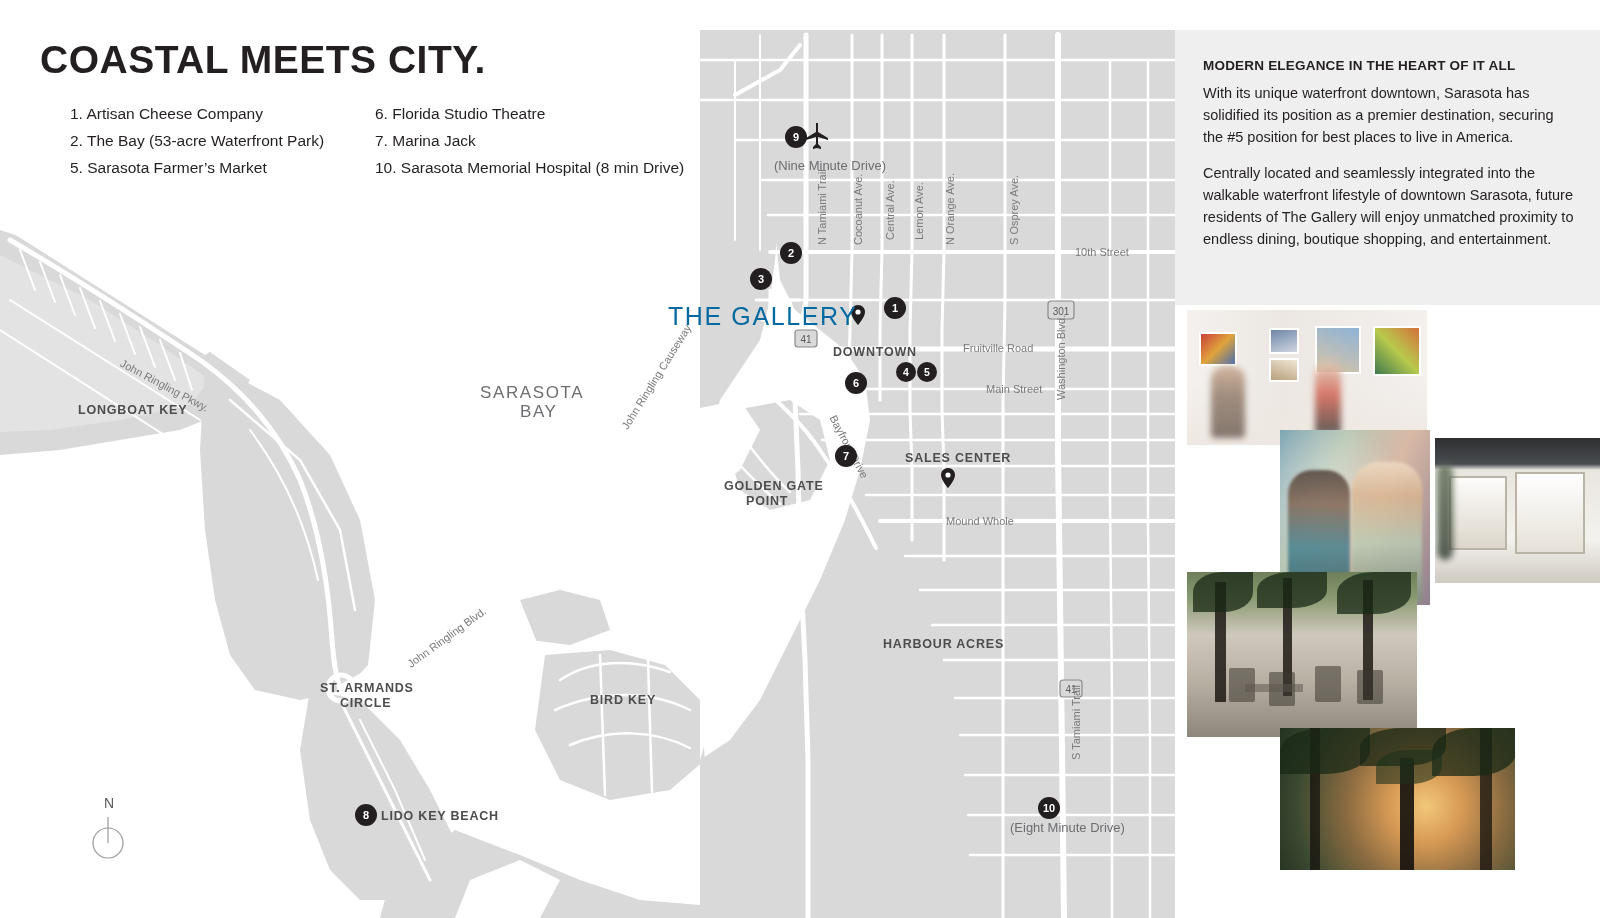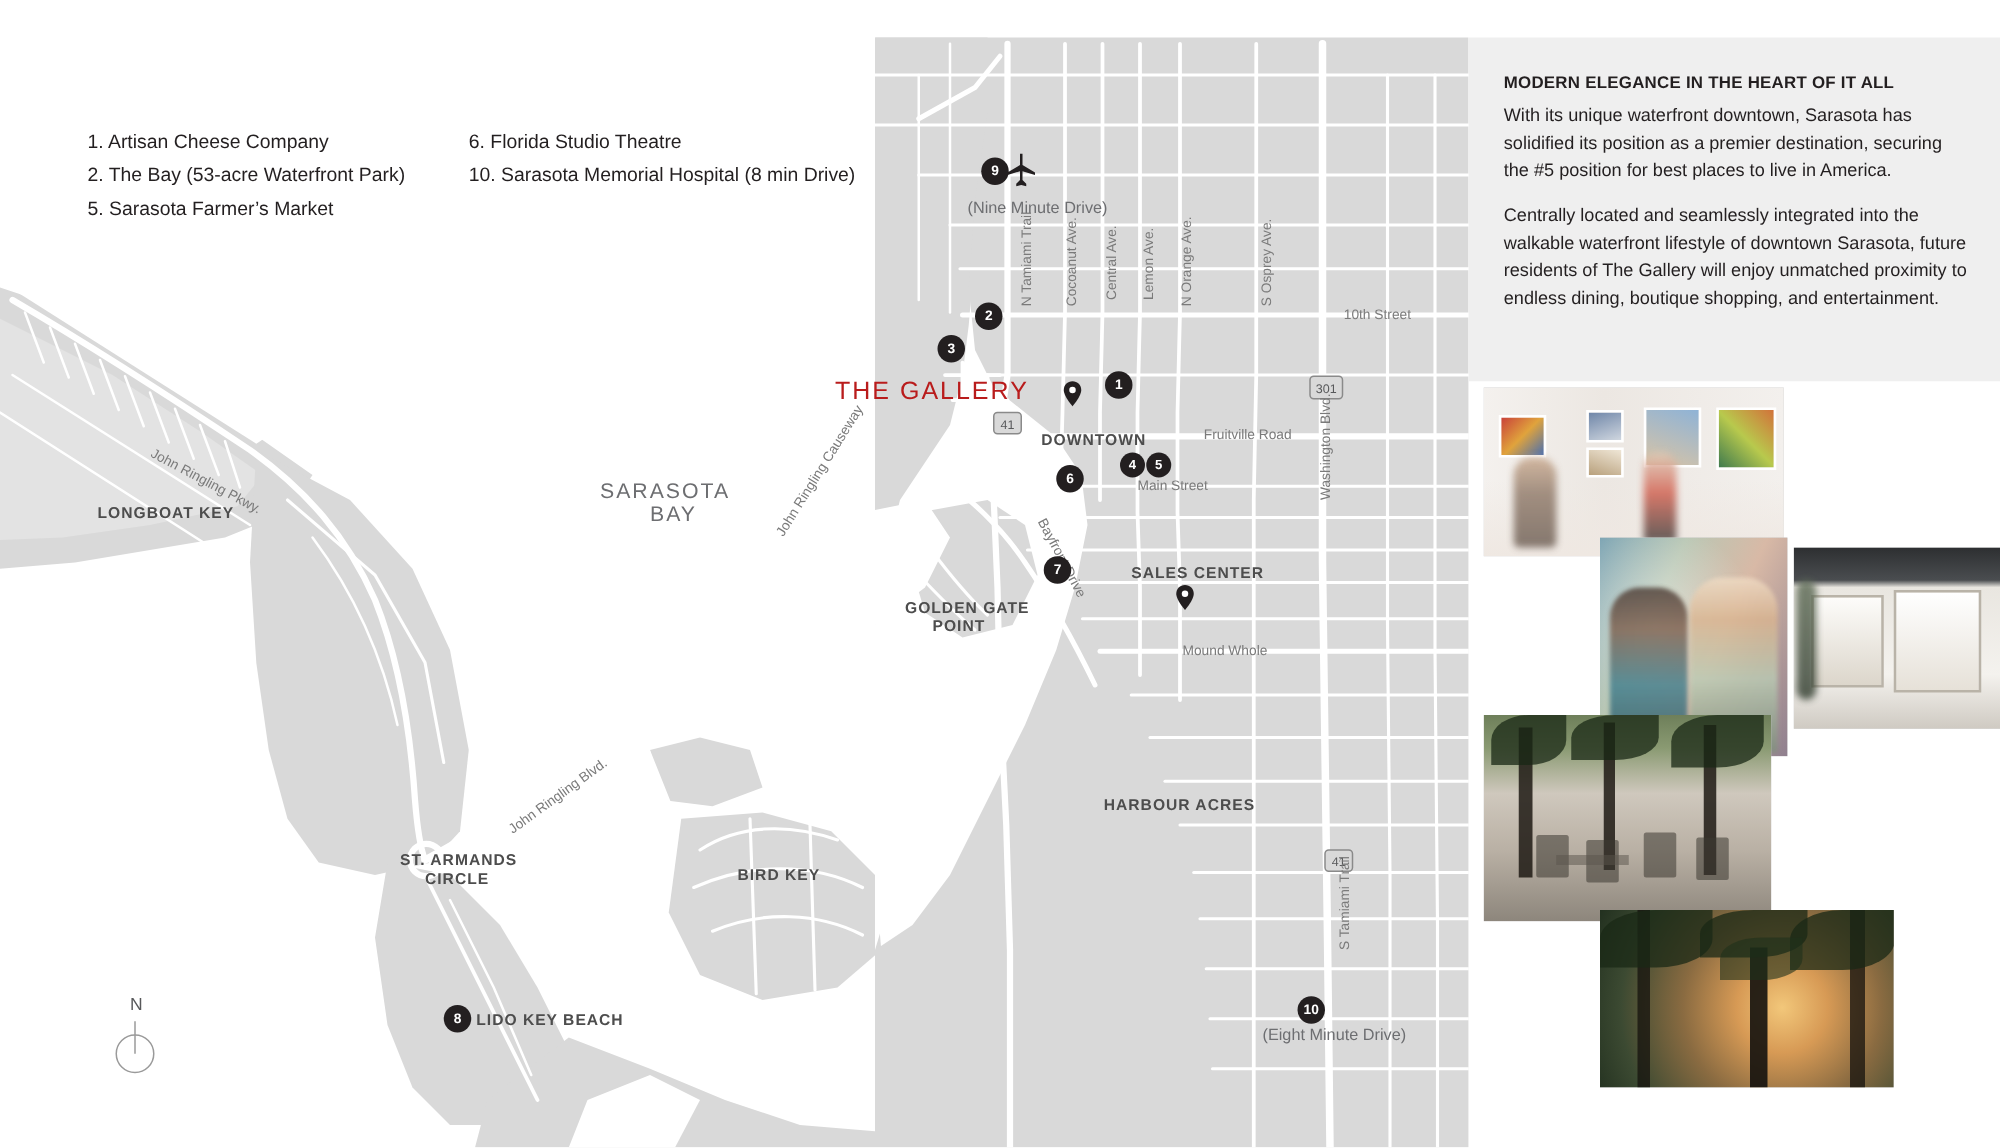--- a/index.html
+++ b/index.html
@@ -359,6 +359,7 @@
     </g>
   </svg>
 
+  <div id="headline">COASTAL MEETS CITY.</div>
 
   <div id="legend">
     <div class="col left">

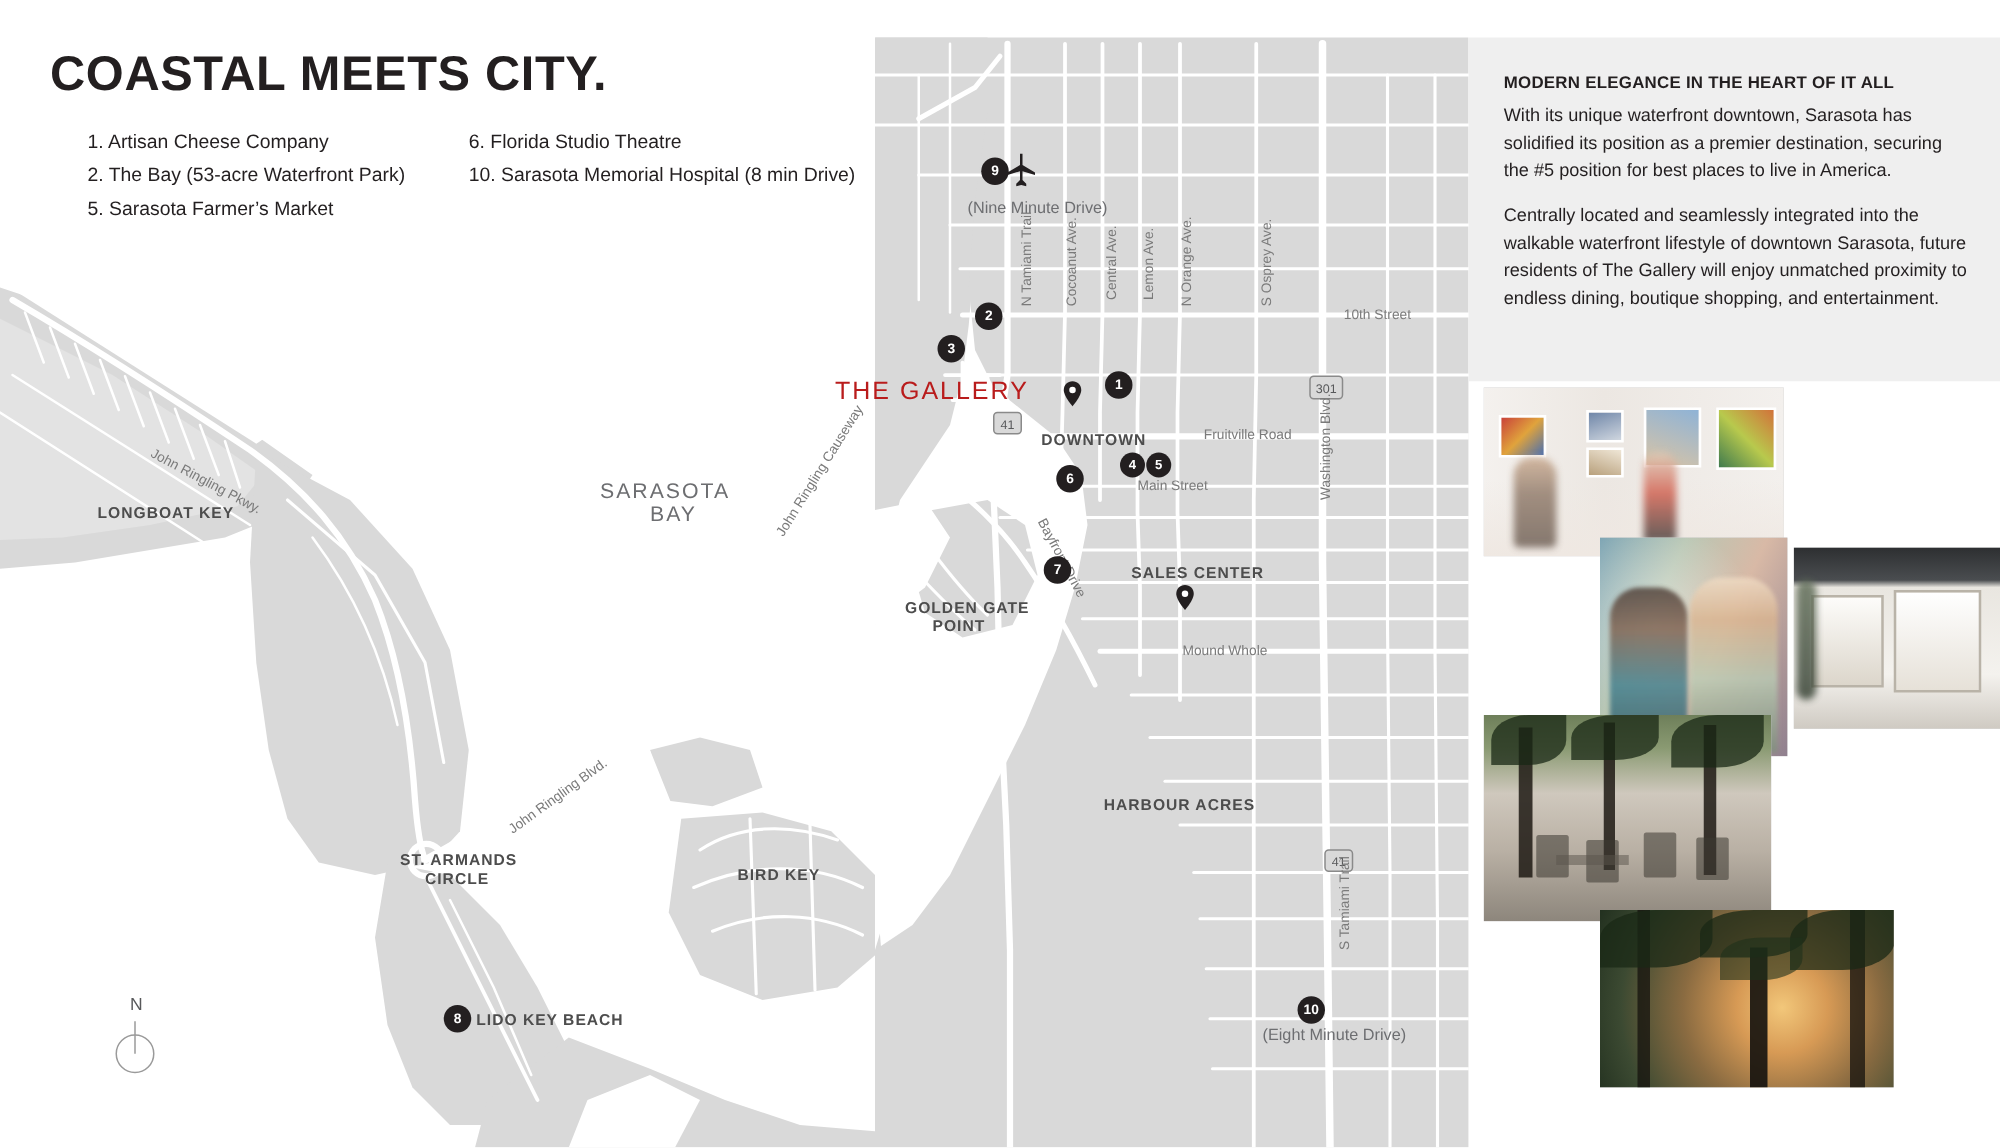--- a/index.html
+++ b/index.html
@@ -369,6 +369,7 @@
     </div>
     <div class="col right">
       <div class="entry">6. Florida Studio Theatre</div>
+      <div class="entry">7. Marina Jack</div>
       <div class="entry">10. Sarasota Memorial Hospital (8 min Drive)</div>
     </div>
   </div>

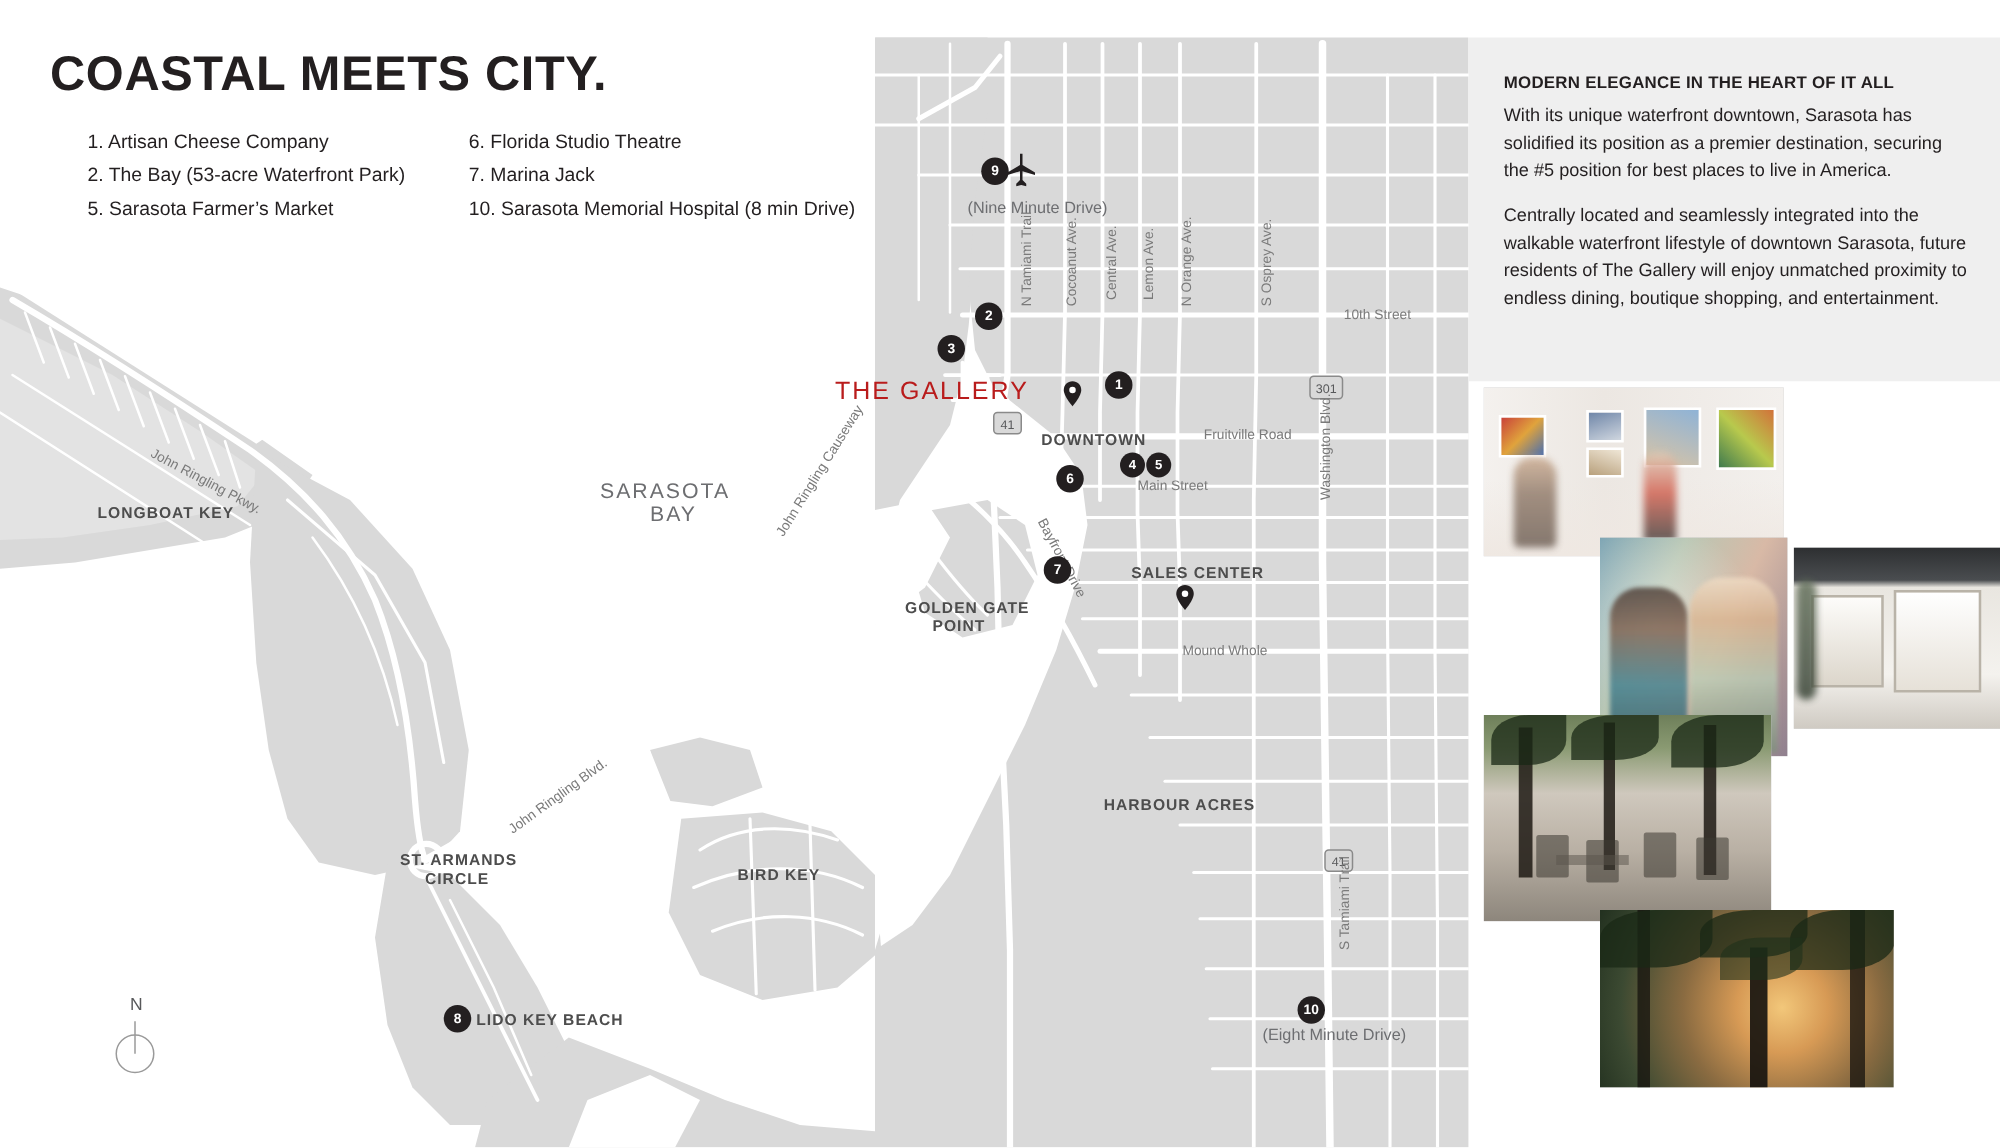--- a/index.html
+++ b/index.html
@@ -106,9 +106,9 @@
   #gallery-brand {
     position: absolute;
     left: 668px; top: 302px;
-    font-size: 20px;
+    font-size: 25px;
     letter-spacing: 1.6px;
-    color: #b91c1c;
+    color: #0369a1;
     font-family: "Liberation Sans", sans-serif;
     white-space: nowrap;
   }

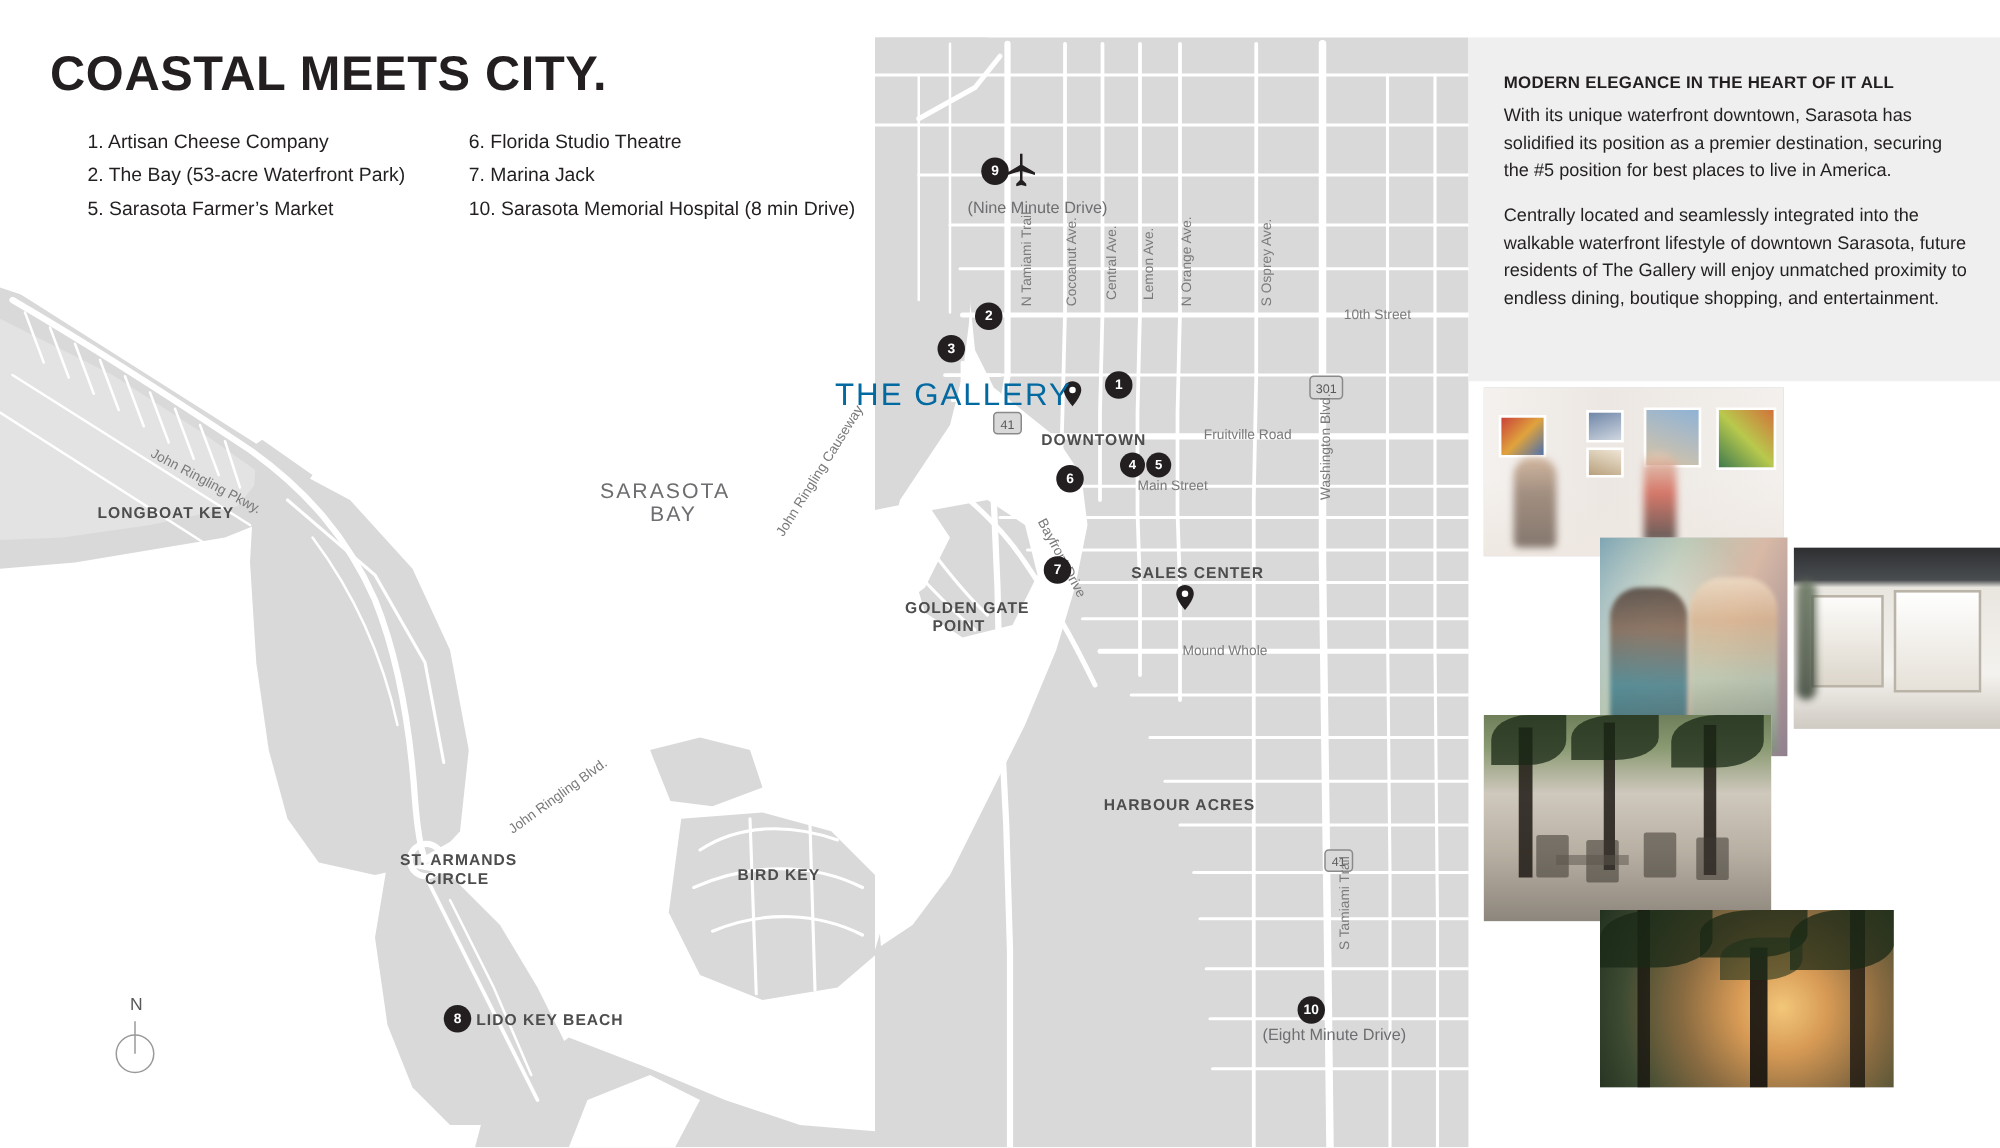--- a/index.html
+++ b/index.html
@@ -407,7 +407,7 @@
 
   <div class="mlabel street" style="left:1075px; top:246px;">10th Street</div>
   <div class="mlabel street" style="left:963px; top:342px;">Fruitville Road</div>
-  <div class="mlabel street" style="left:910px; top:383px;">Main Street</div>
+  <div class="mlabel street" style="left:986px; top:383px;">Main Street</div>
   <div class="mlabel street" style="left:946px; top:515px;">Mound Whole</div>
 
   <div id="gallery-brand">THE GALLERY</div>

